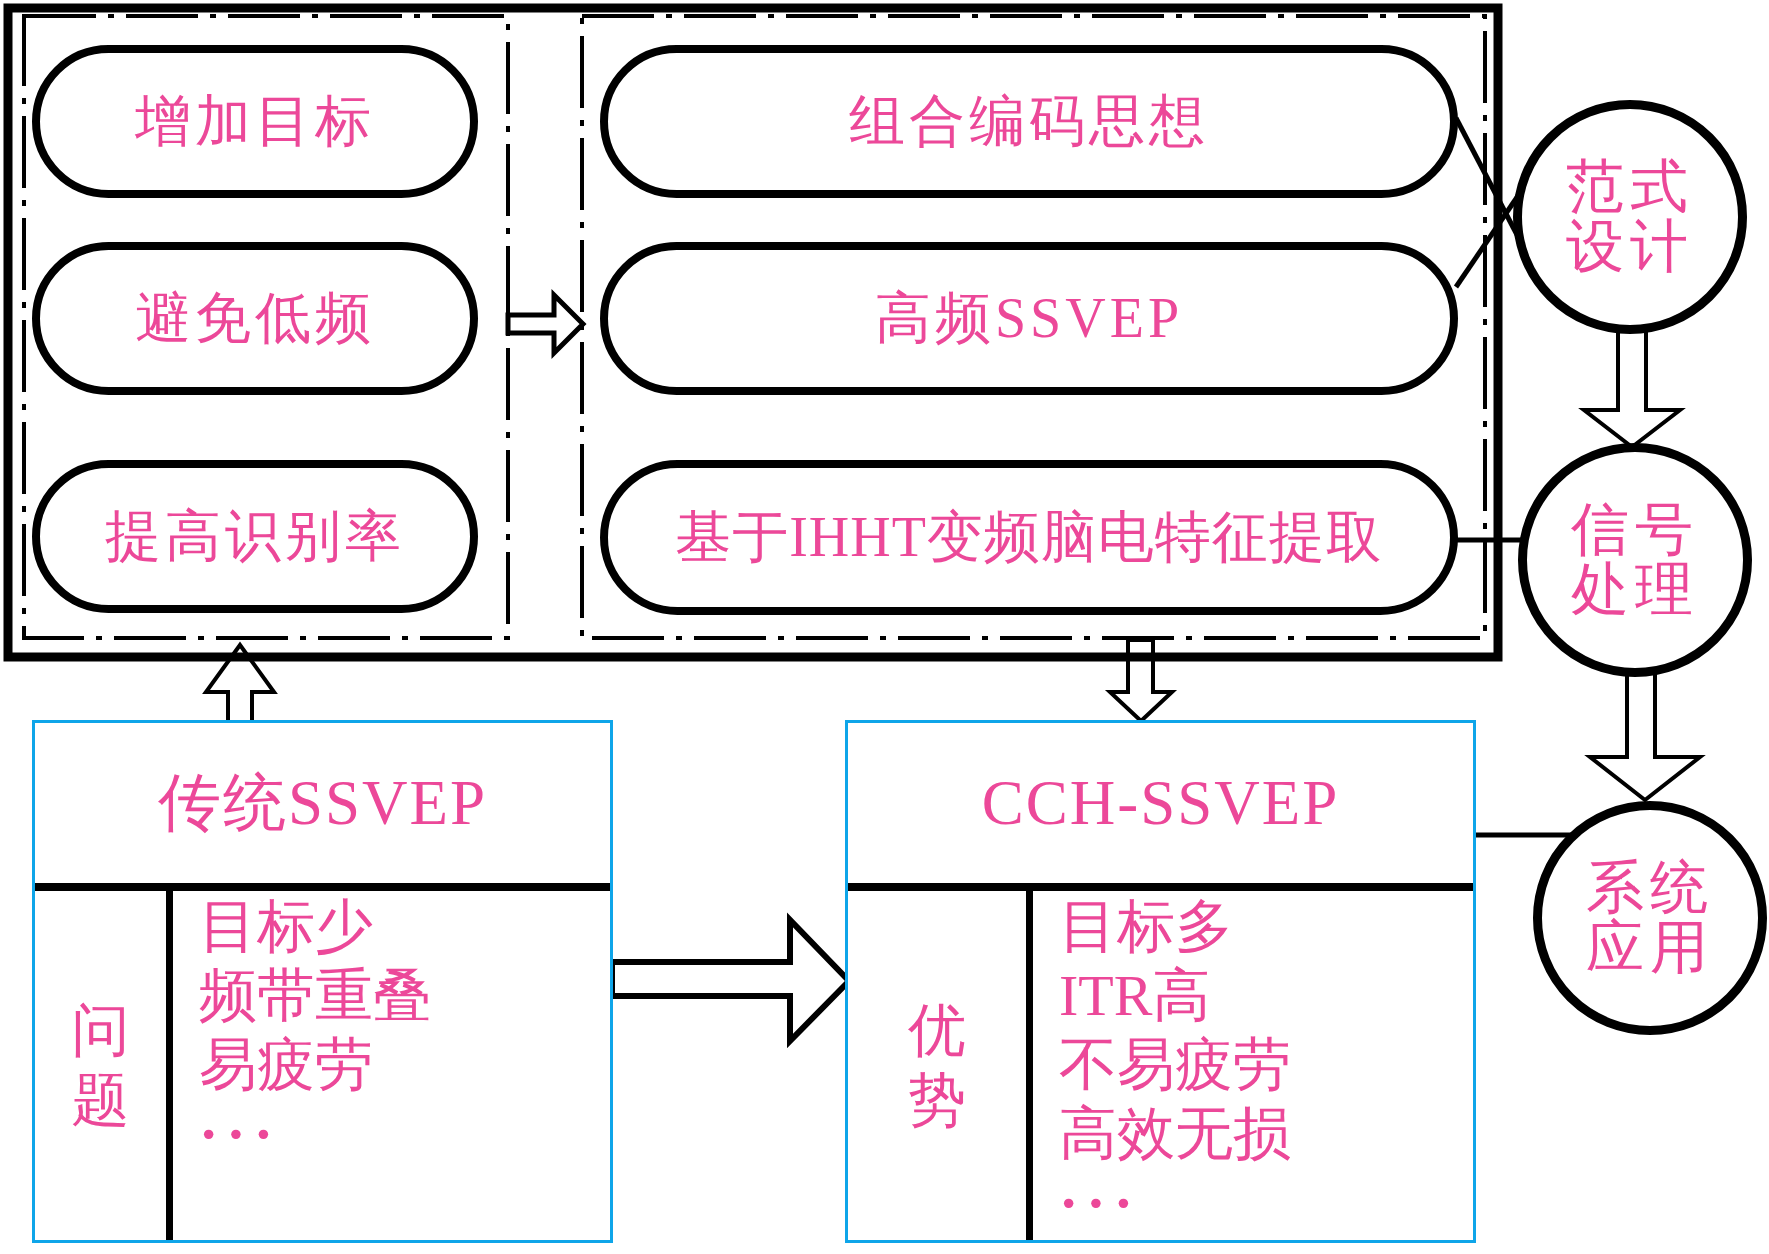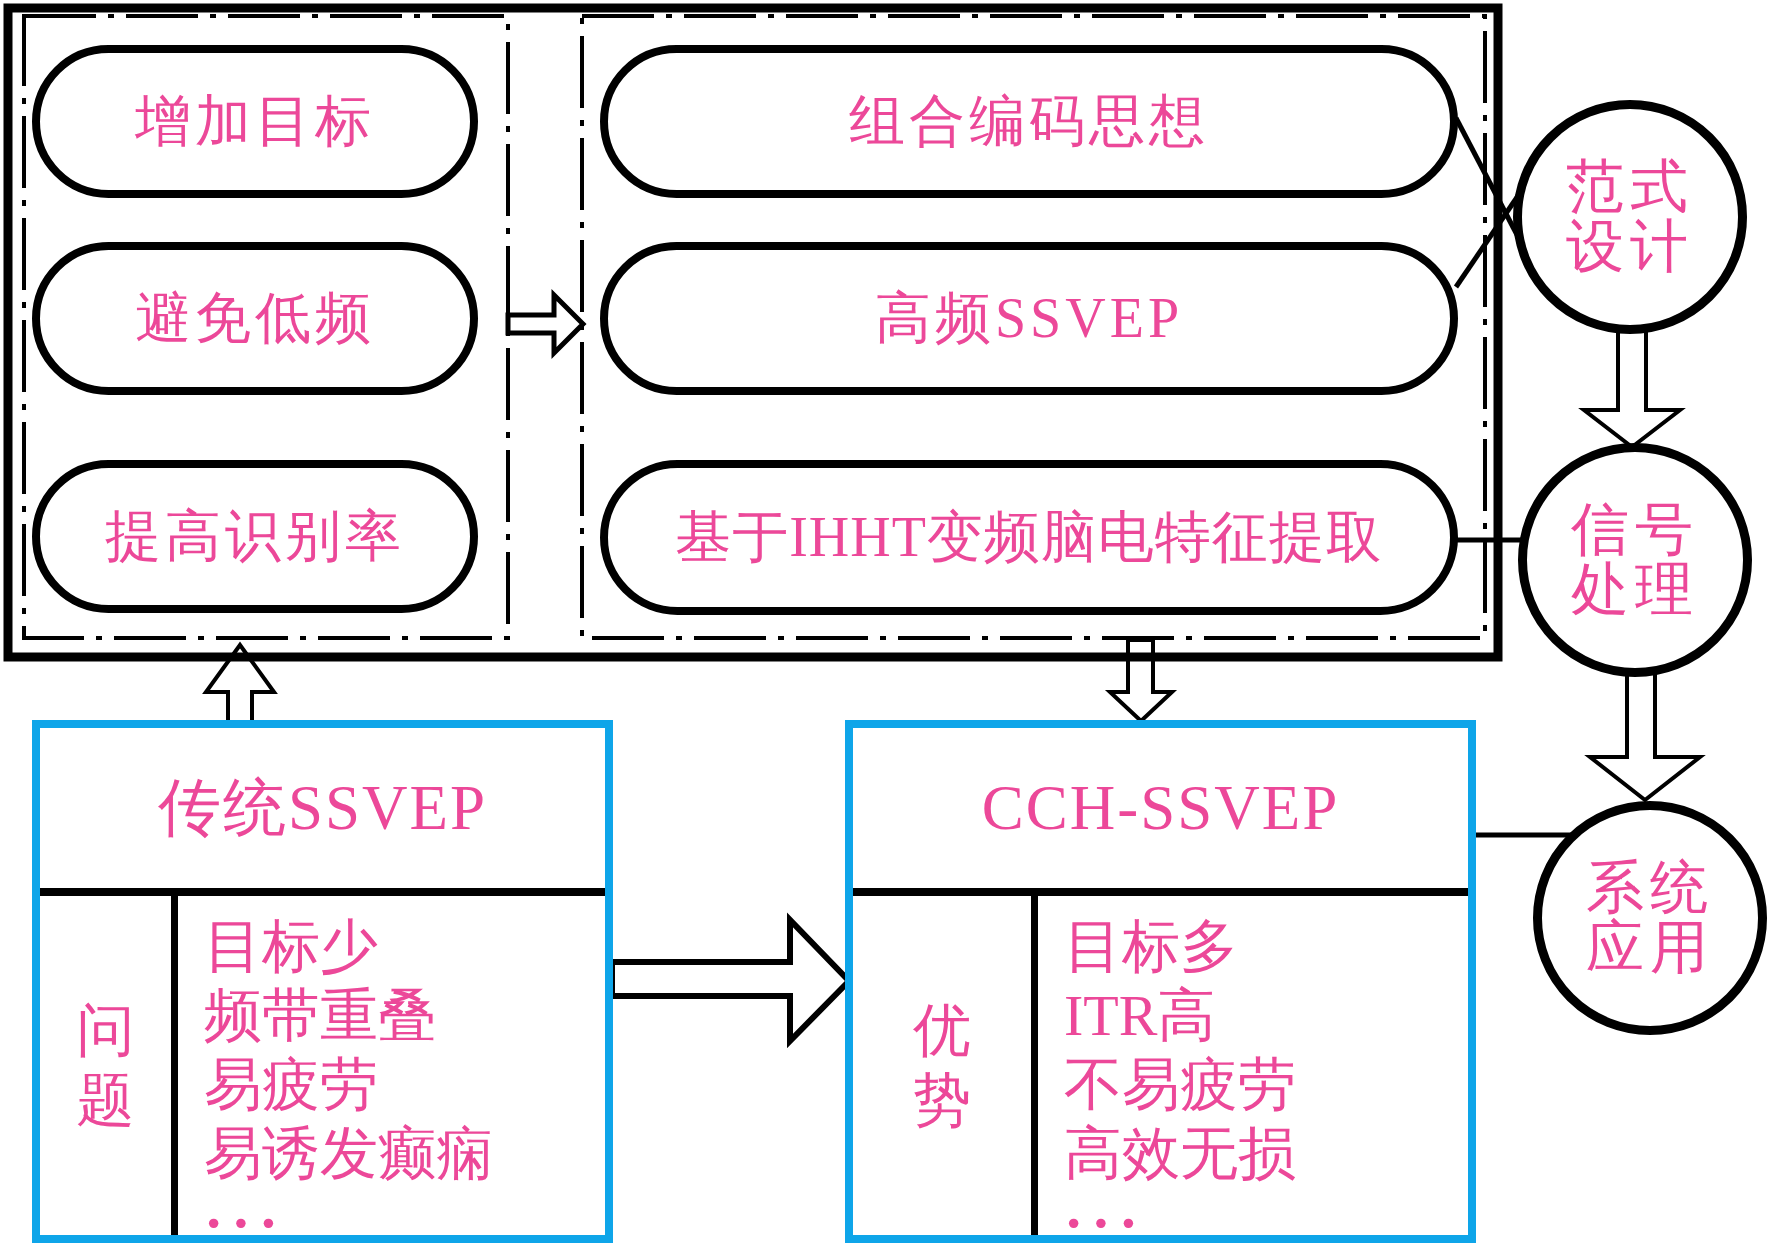--- a/index.html
+++ b/index.html
@@ -49,7 +49,7 @@
 
   .bigbox{
     position:absolute;
-    border:8px solid #0ea5e9;
+    border:3px solid #0ea5e9;
     background:#fff;
     box-sizing:border-box;
     display:flex;flex-direction:column;

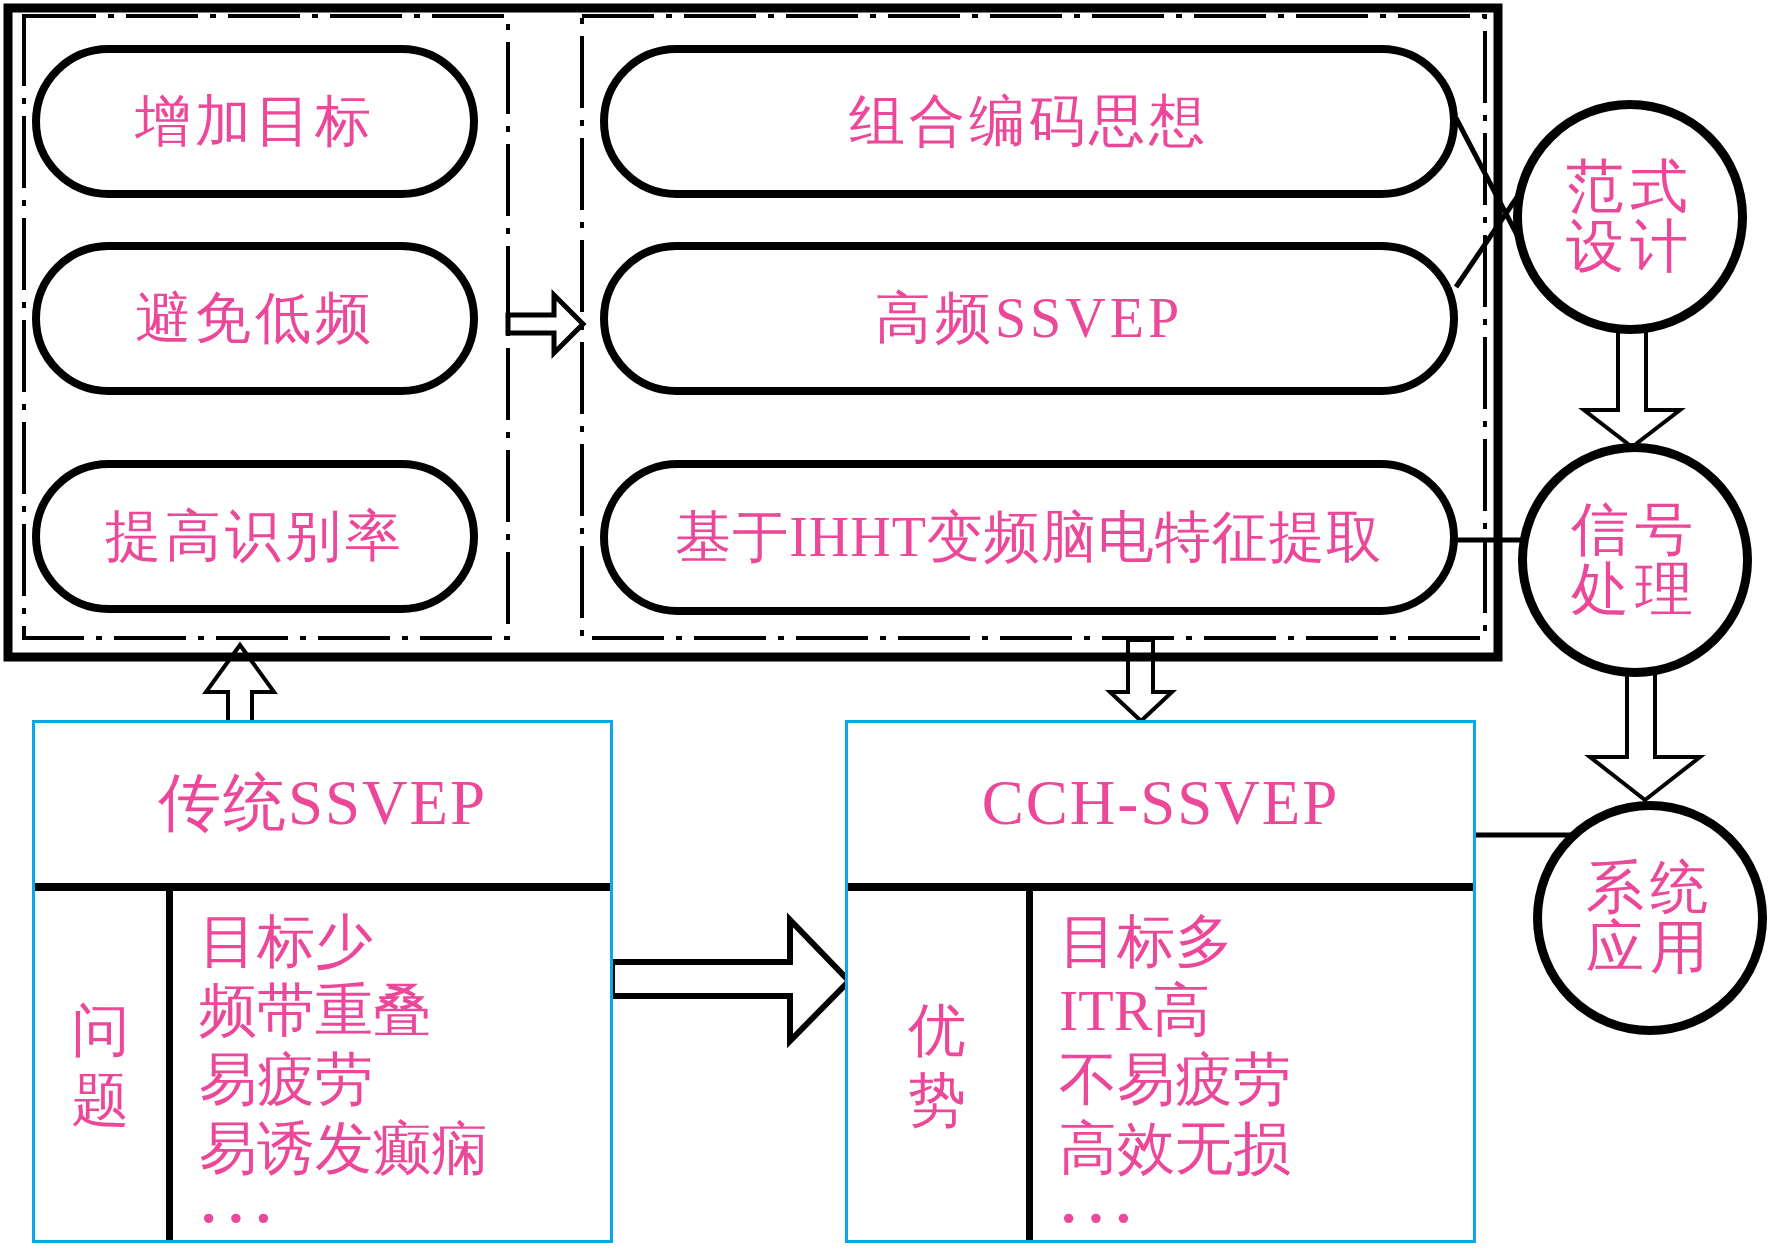--- a/index.html
+++ b/index.html
@@ -78,7 +78,7 @@
   }
   .items-col{
     flex:1 1 auto;
-    padding:16px 0 0 26px;
+    padding:1px 0 0 26px;
     font-size:58px;line-height:69px;
     white-space:nowrap;
     border-radius:13px;

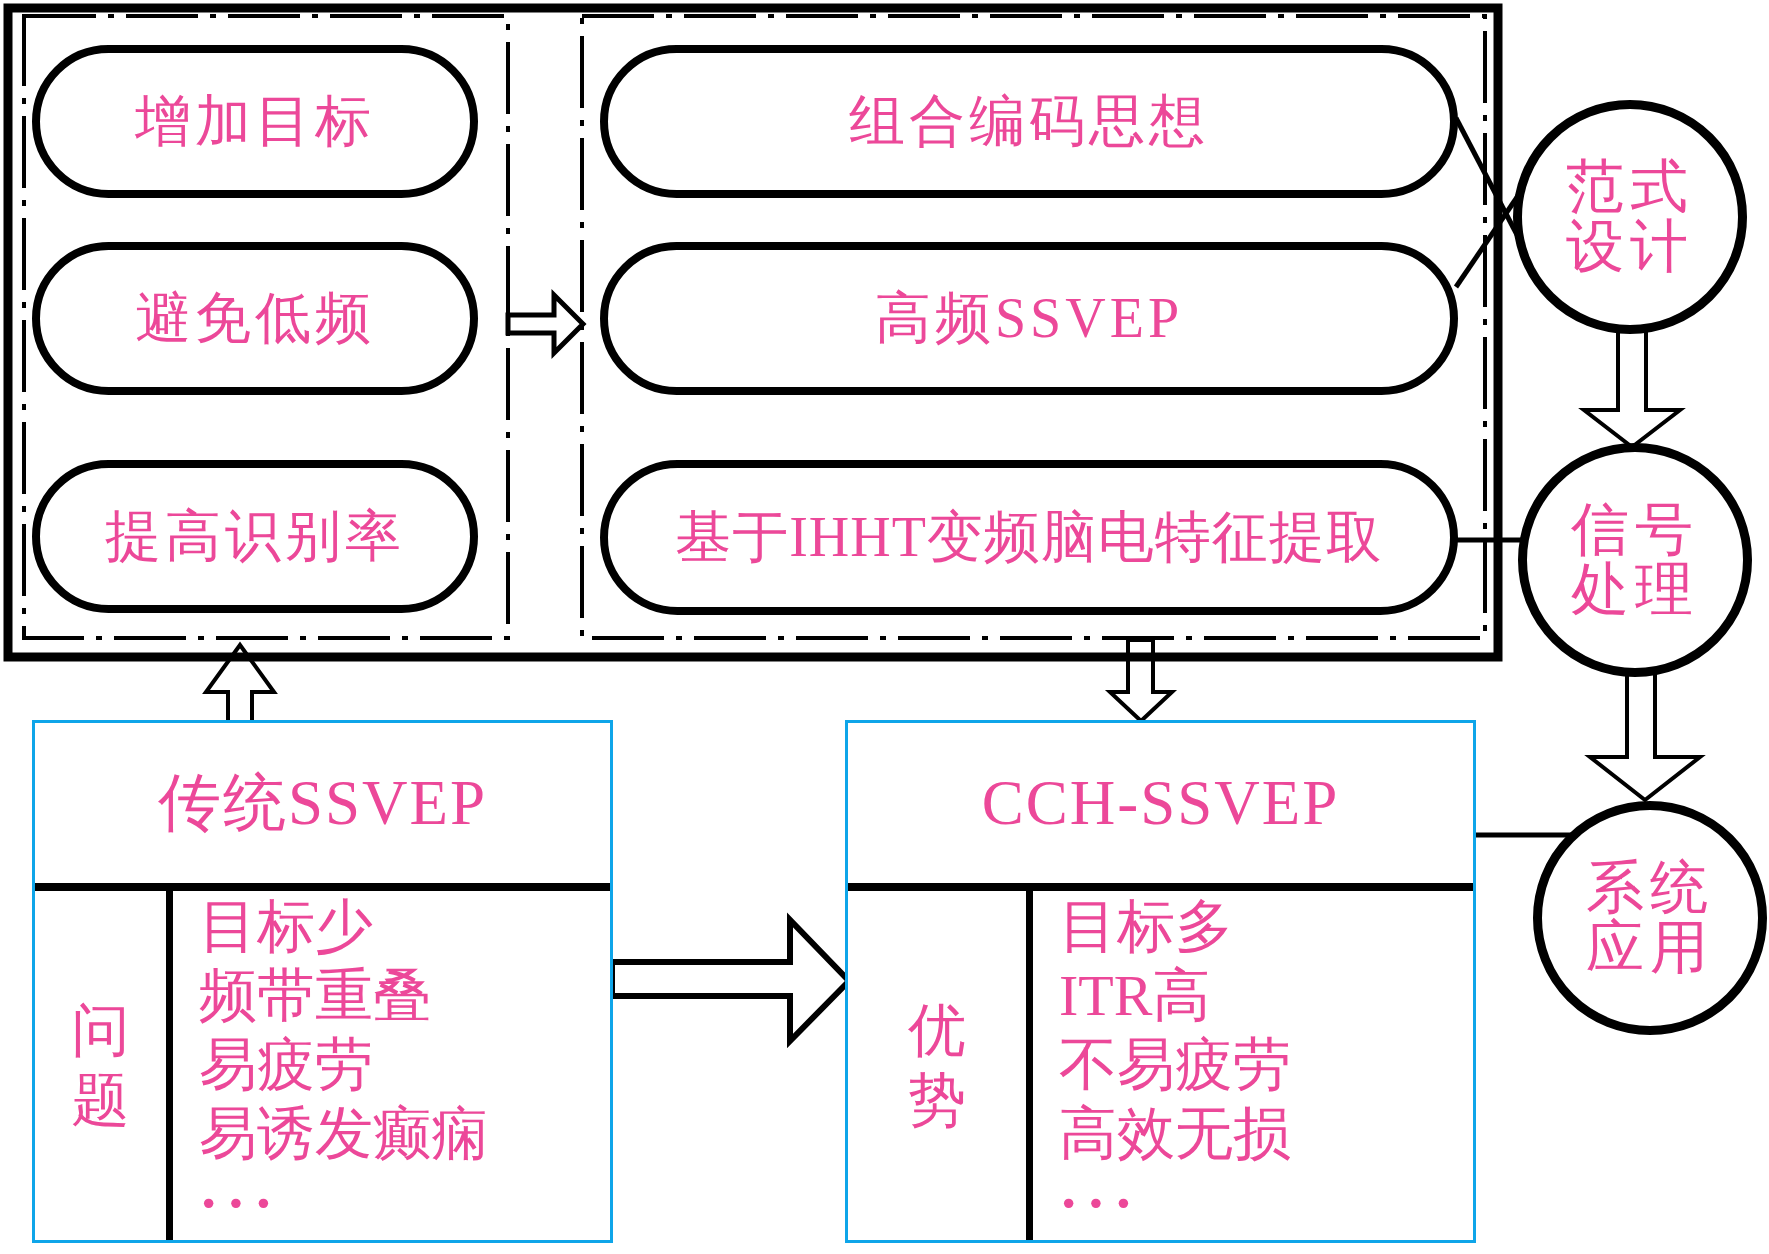--- a/index.html
+++ b/index.html
@@ -150,7 +150,6 @@
         <div class="item">目标少</div>
         <div class="item">频带重叠</div>
         <div class="item">易疲劳</div>
-        <div class="item">易诱发癫痫</div>
         <div class="item item-dots">···</div>
       </div>
     </div>

